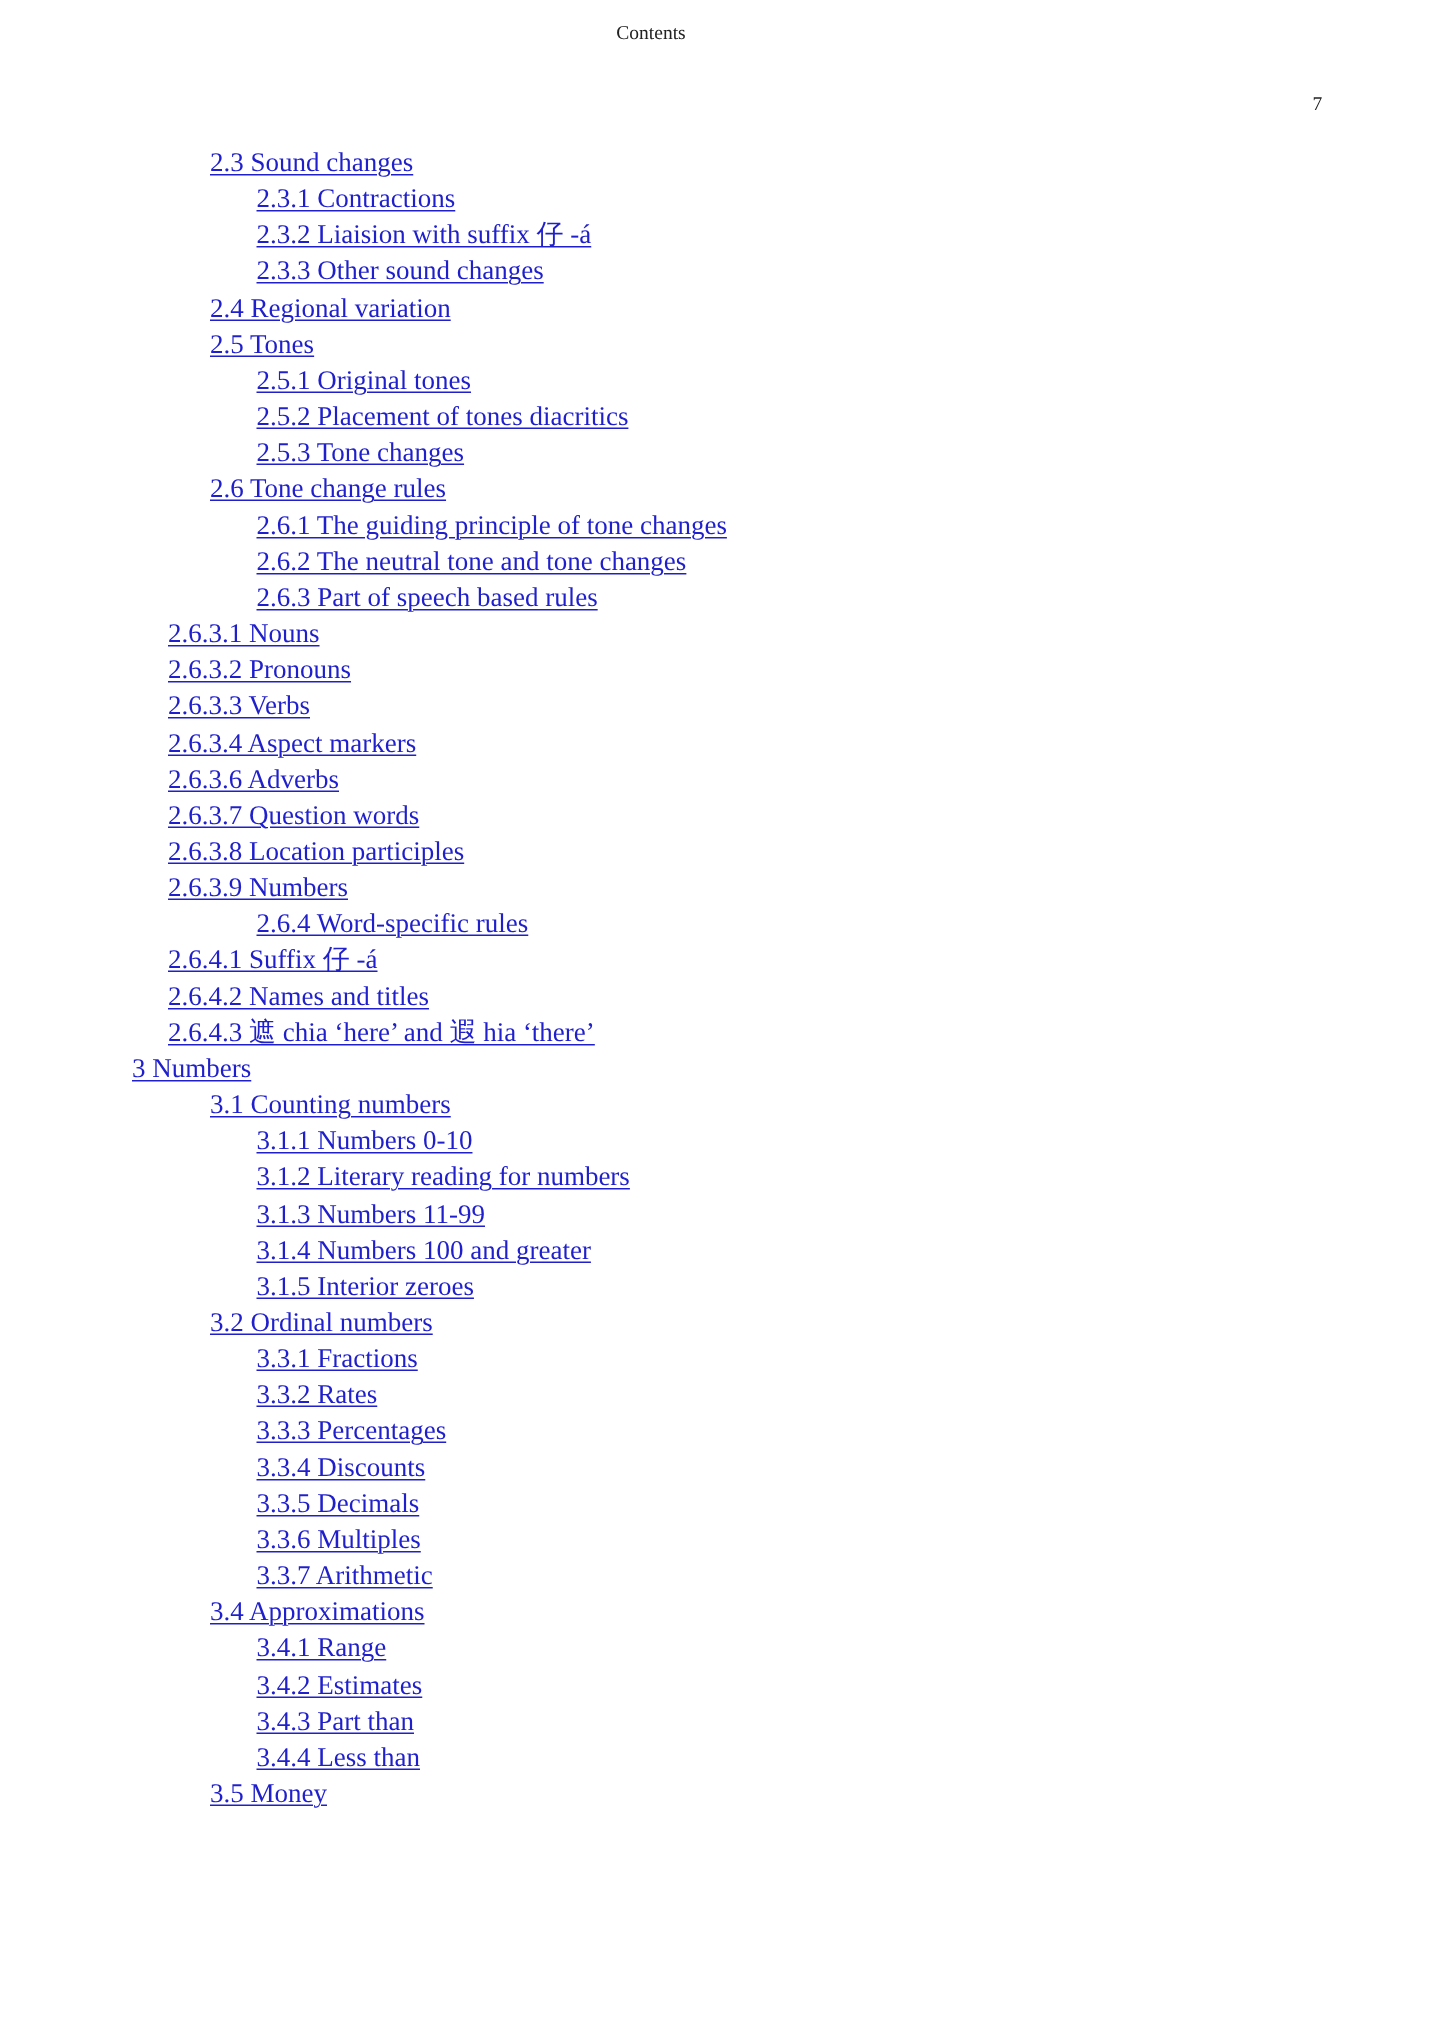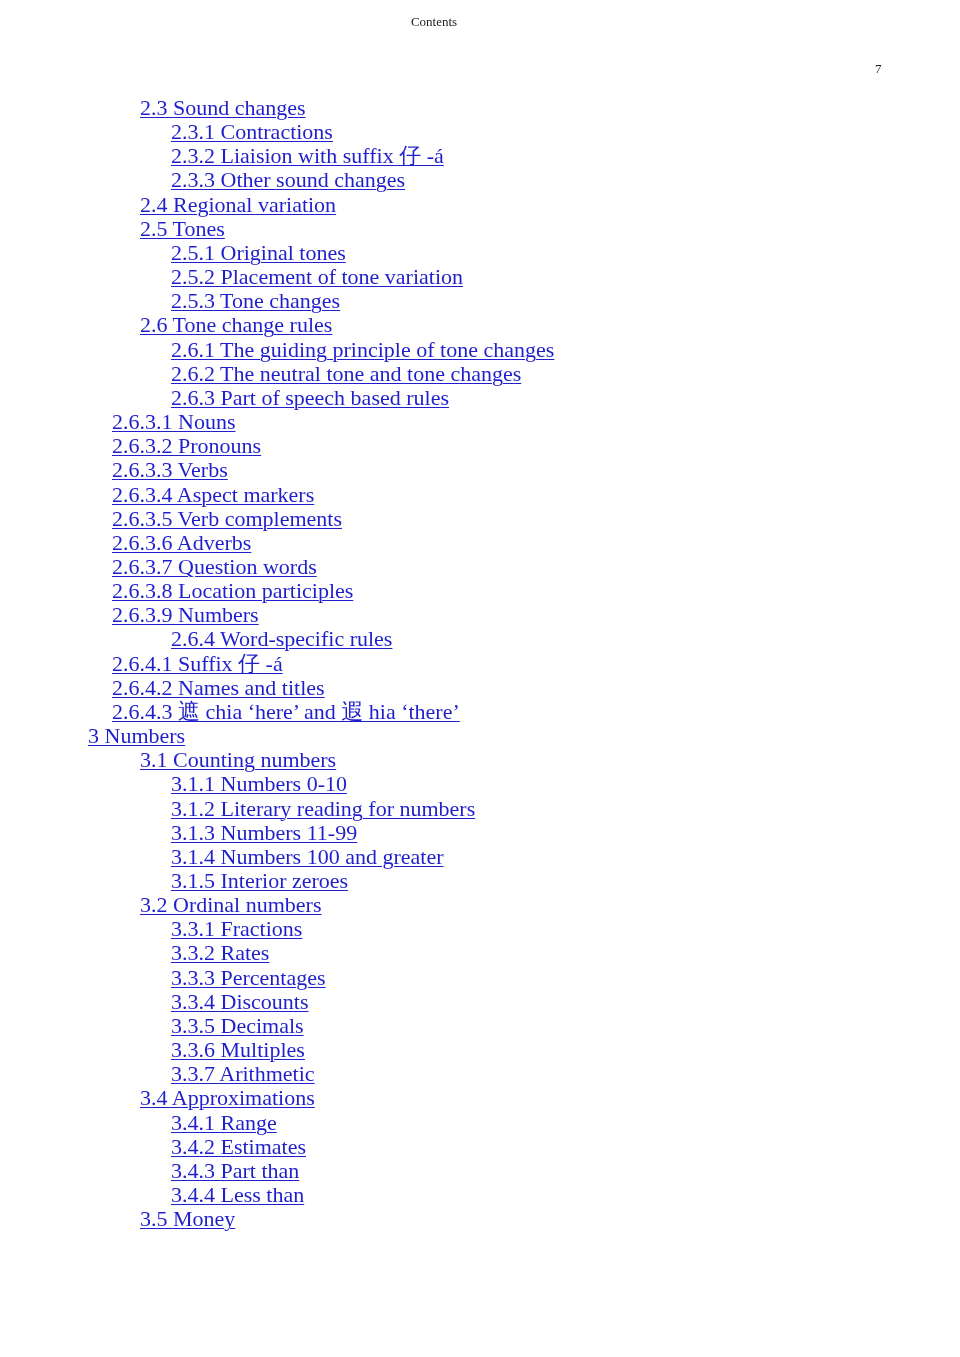--- a/index.html
+++ b/index.html
@@ -42,7 +42,7 @@
     .toc-entry {
       height: 24.17px;
       line-height: 24.17px;
-      font-size: 22px;
+      font-size: 18px;
       white-space: nowrap;
     }
     .toc-entry a {

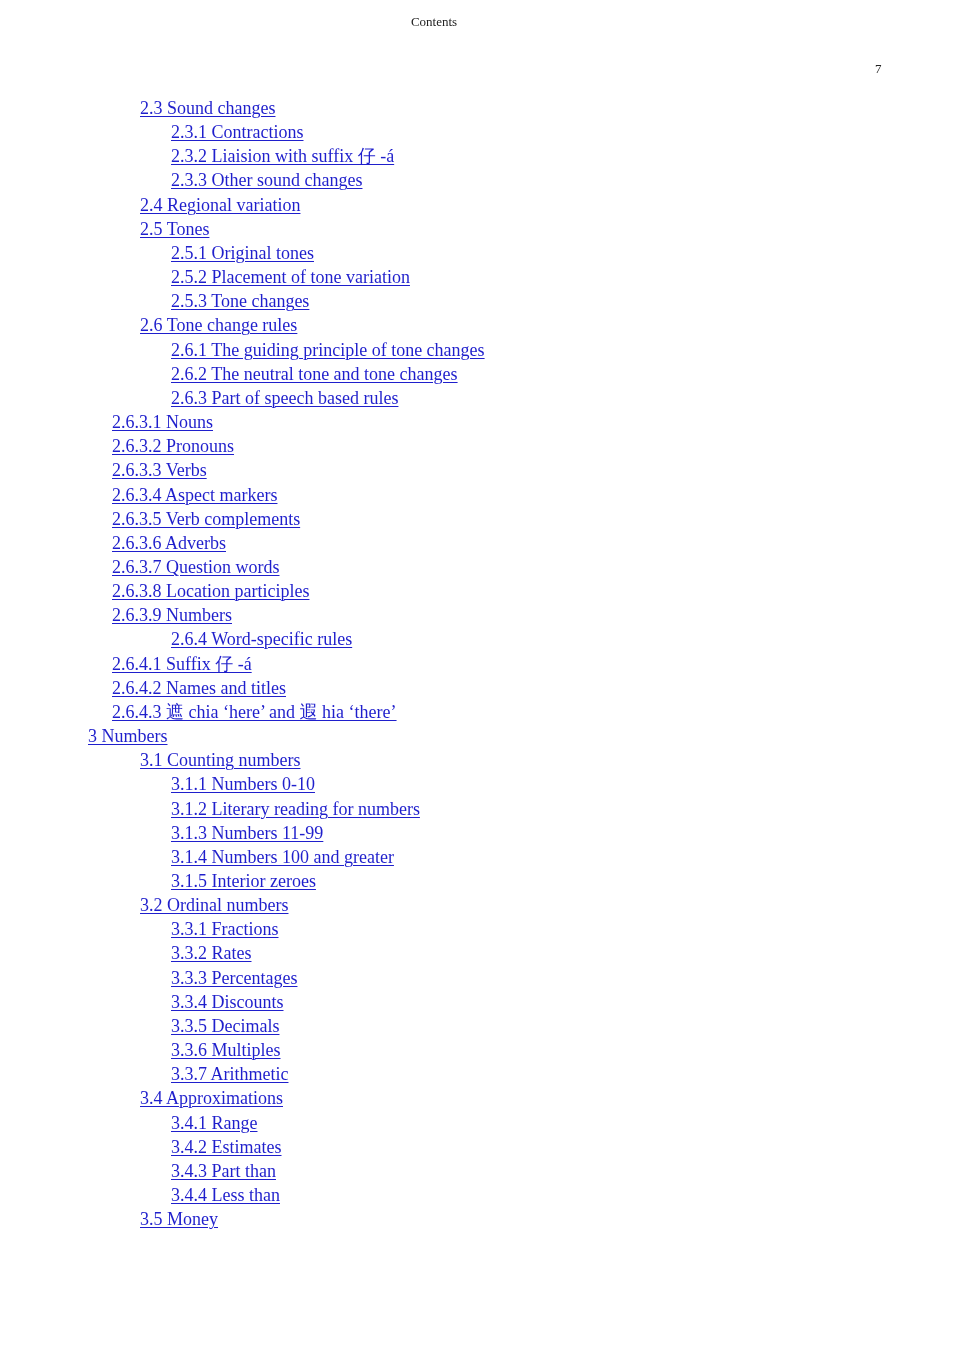--- a/index.html
+++ b/index.html
@@ -71,7 +71,7 @@
   <li class="toc-entry lvl-2"><a>2.4 Regional variation</a></li>
   <li class="toc-entry lvl-2"><a>2.5 Tones</a></li>
   <li class="toc-entry lvl-3"><a>2.5.1 Original tones</a></li>
-  <li class="toc-entry lvl-3"><a>2.5.2 Placement of tone variation</a></li>
+  <li class="toc-entry lvl-3"><a>2.5.2 Placement of tones diacritics</a></li>
   <li class="toc-entry lvl-3"><a>2.5.3 Tone changes</a></li>
   <li class="toc-entry lvl-2"><a>2.6 Tone change rules</a></li>
   <li class="toc-entry lvl-3"><a>2.6.1 The guiding principle of tone changes</a></li>

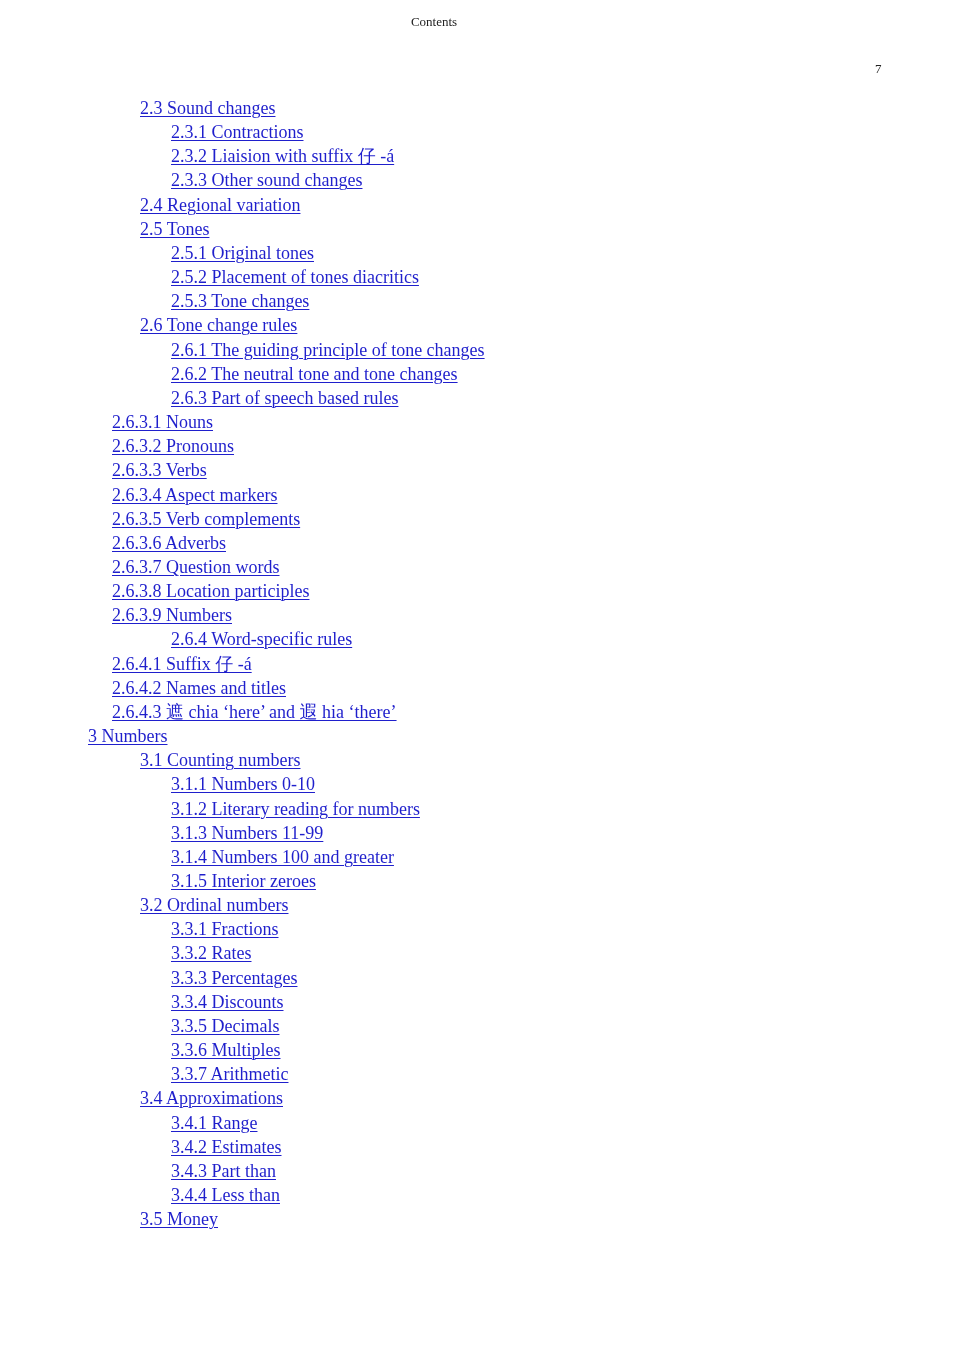--- a/index.html
+++ b/index.html
@@ -81,7 +81,6 @@
   <li class="toc-entry lvl-4"><a>2.6.3.2 Pronouns</a></li>
   <li class="toc-entry lvl-4"><a>2.6.3.3 Verbs</a></li>
   <li class="toc-entry lvl-4"><a>2.6.3.4 Aspect markers</a></li>
-  <li class="toc-entry lvl-4"><a>2.6.3.5 Verb complements</a></li>
   <li class="toc-entry lvl-4"><a>2.6.3.6 Adverbs</a></li>
   <li class="toc-entry lvl-4"><a>2.6.3.7 Question words</a></li>
   <li class="toc-entry lvl-4"><a>2.6.3.8 Location participles</a></li>

